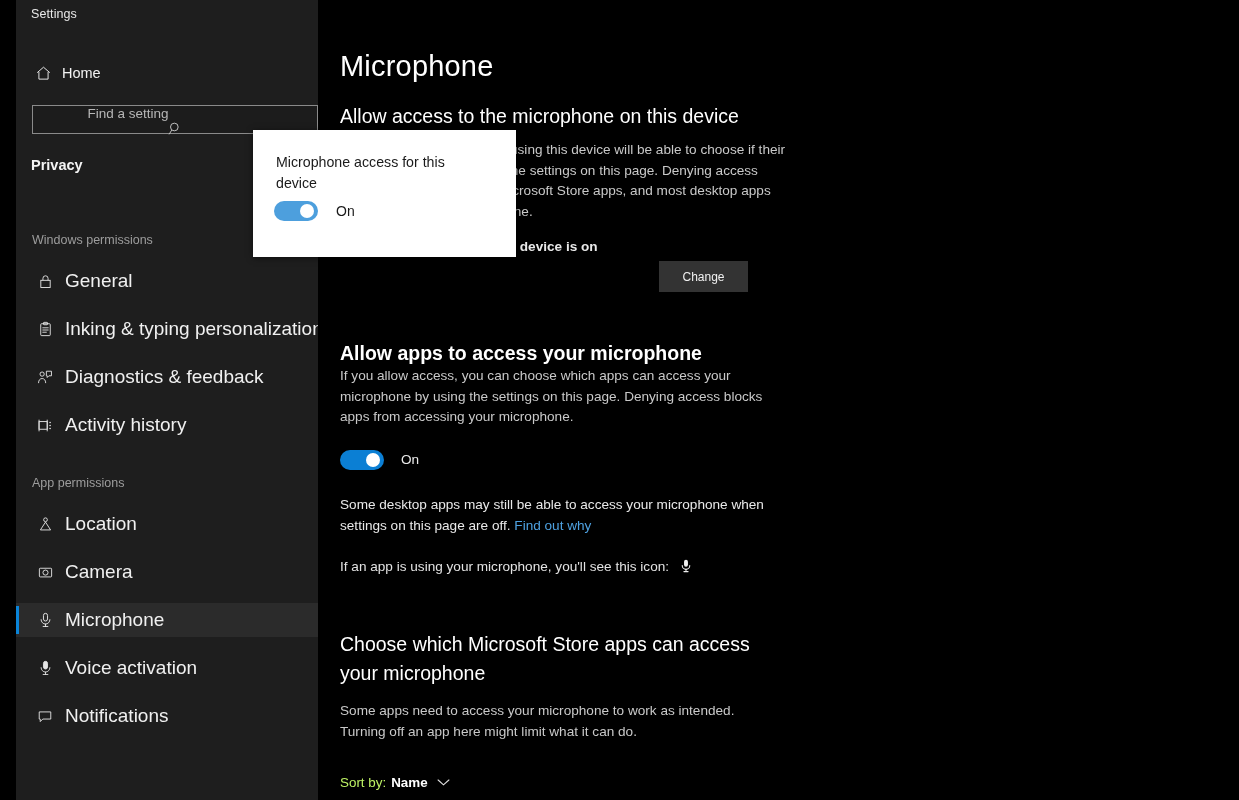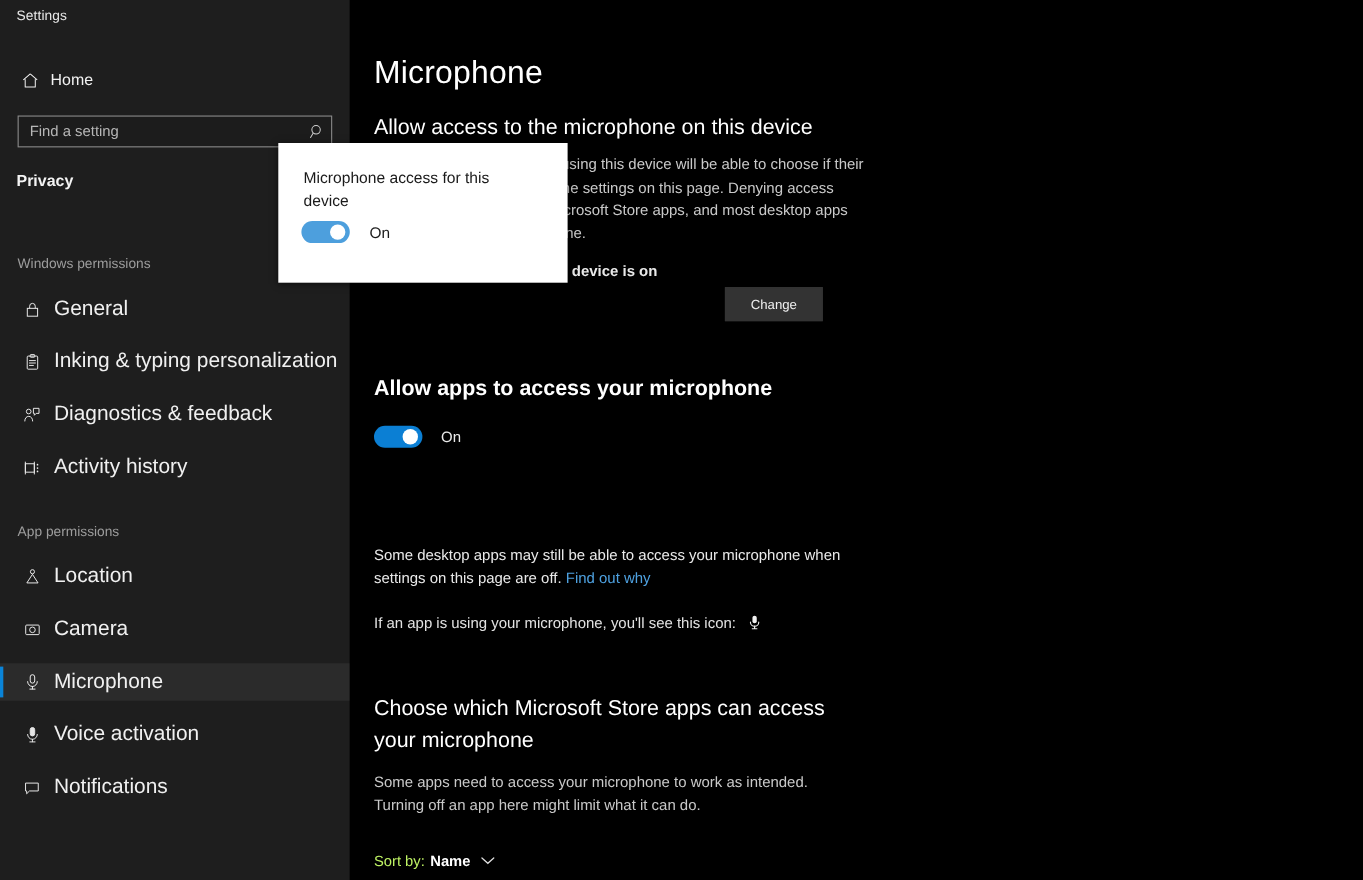--- a/index.html
+++ b/index.html
@@ -23,7 +23,7 @@
   
   #sidebar {
     position: absolute;
-    left: 0; top: 0;
+    left: 16px; top: 0;
     width: 318px;
     height: 800px;
     background: #1e1e1e;

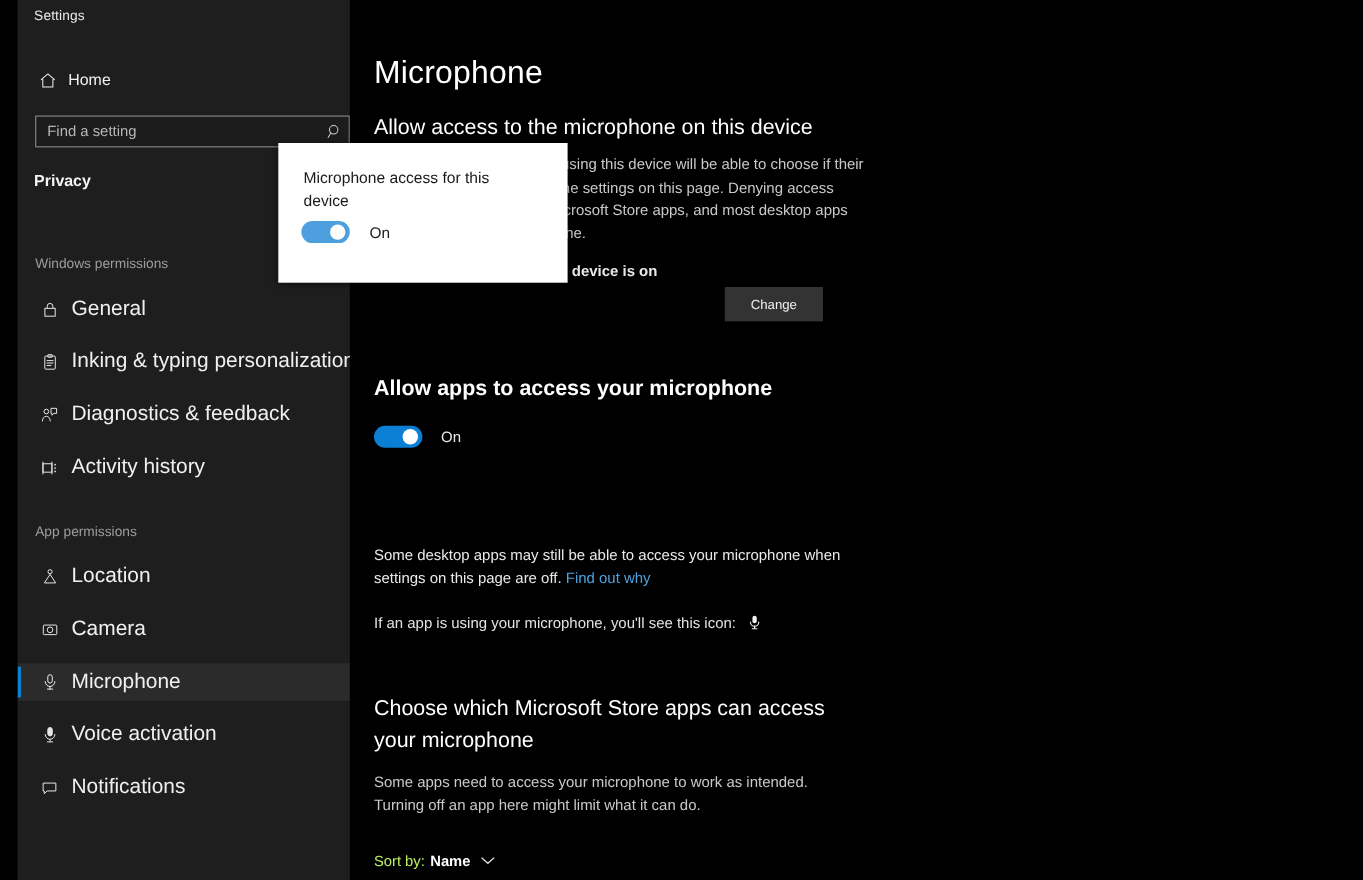--- a/index.html
+++ b/index.html
@@ -54,7 +54,7 @@
     width: 286px; height: 29px;
     border: 1px solid #8a8a8a;
     background: #1c1c1c;
-    display: flex; align-items: center;
+    display: flex; align-items: center; flex-direction: column;
   }
   .search-wrap input {
     flex: 1;

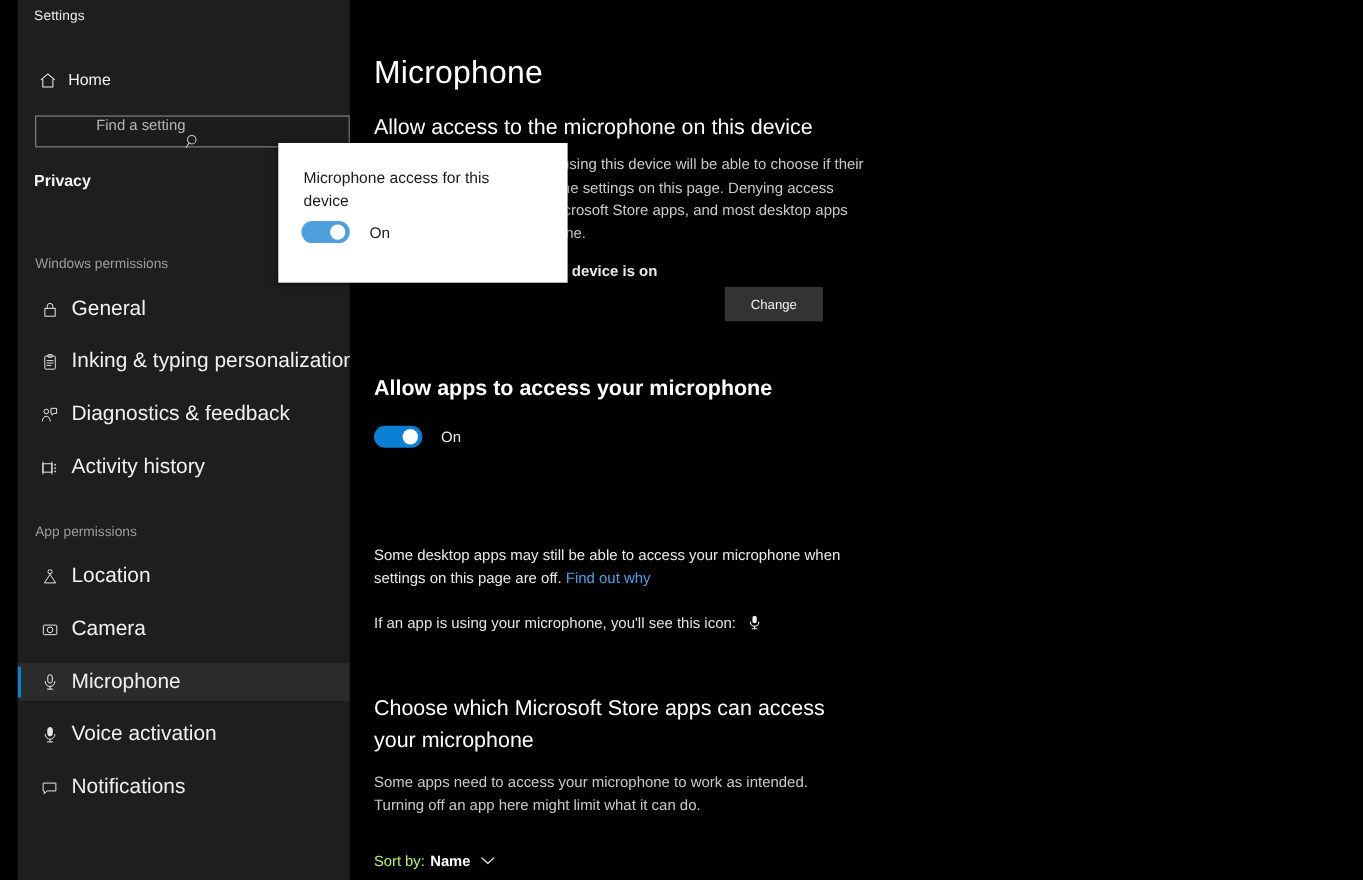--- a/index.html
+++ b/index.html
@@ -409,6 +409,7 @@
 
     <div class="sec2">
       <div class="h2">Allow apps to access your microphone</div>
+      <div class="body-txt">If you allow access, you can choose which apps can access your microphone by using the settings on this page. Denying access blocks apps from accessing your microphone.</div>
       <div class="toggle-row">
         <div class="toggle">
           <div class="knob"></div>

